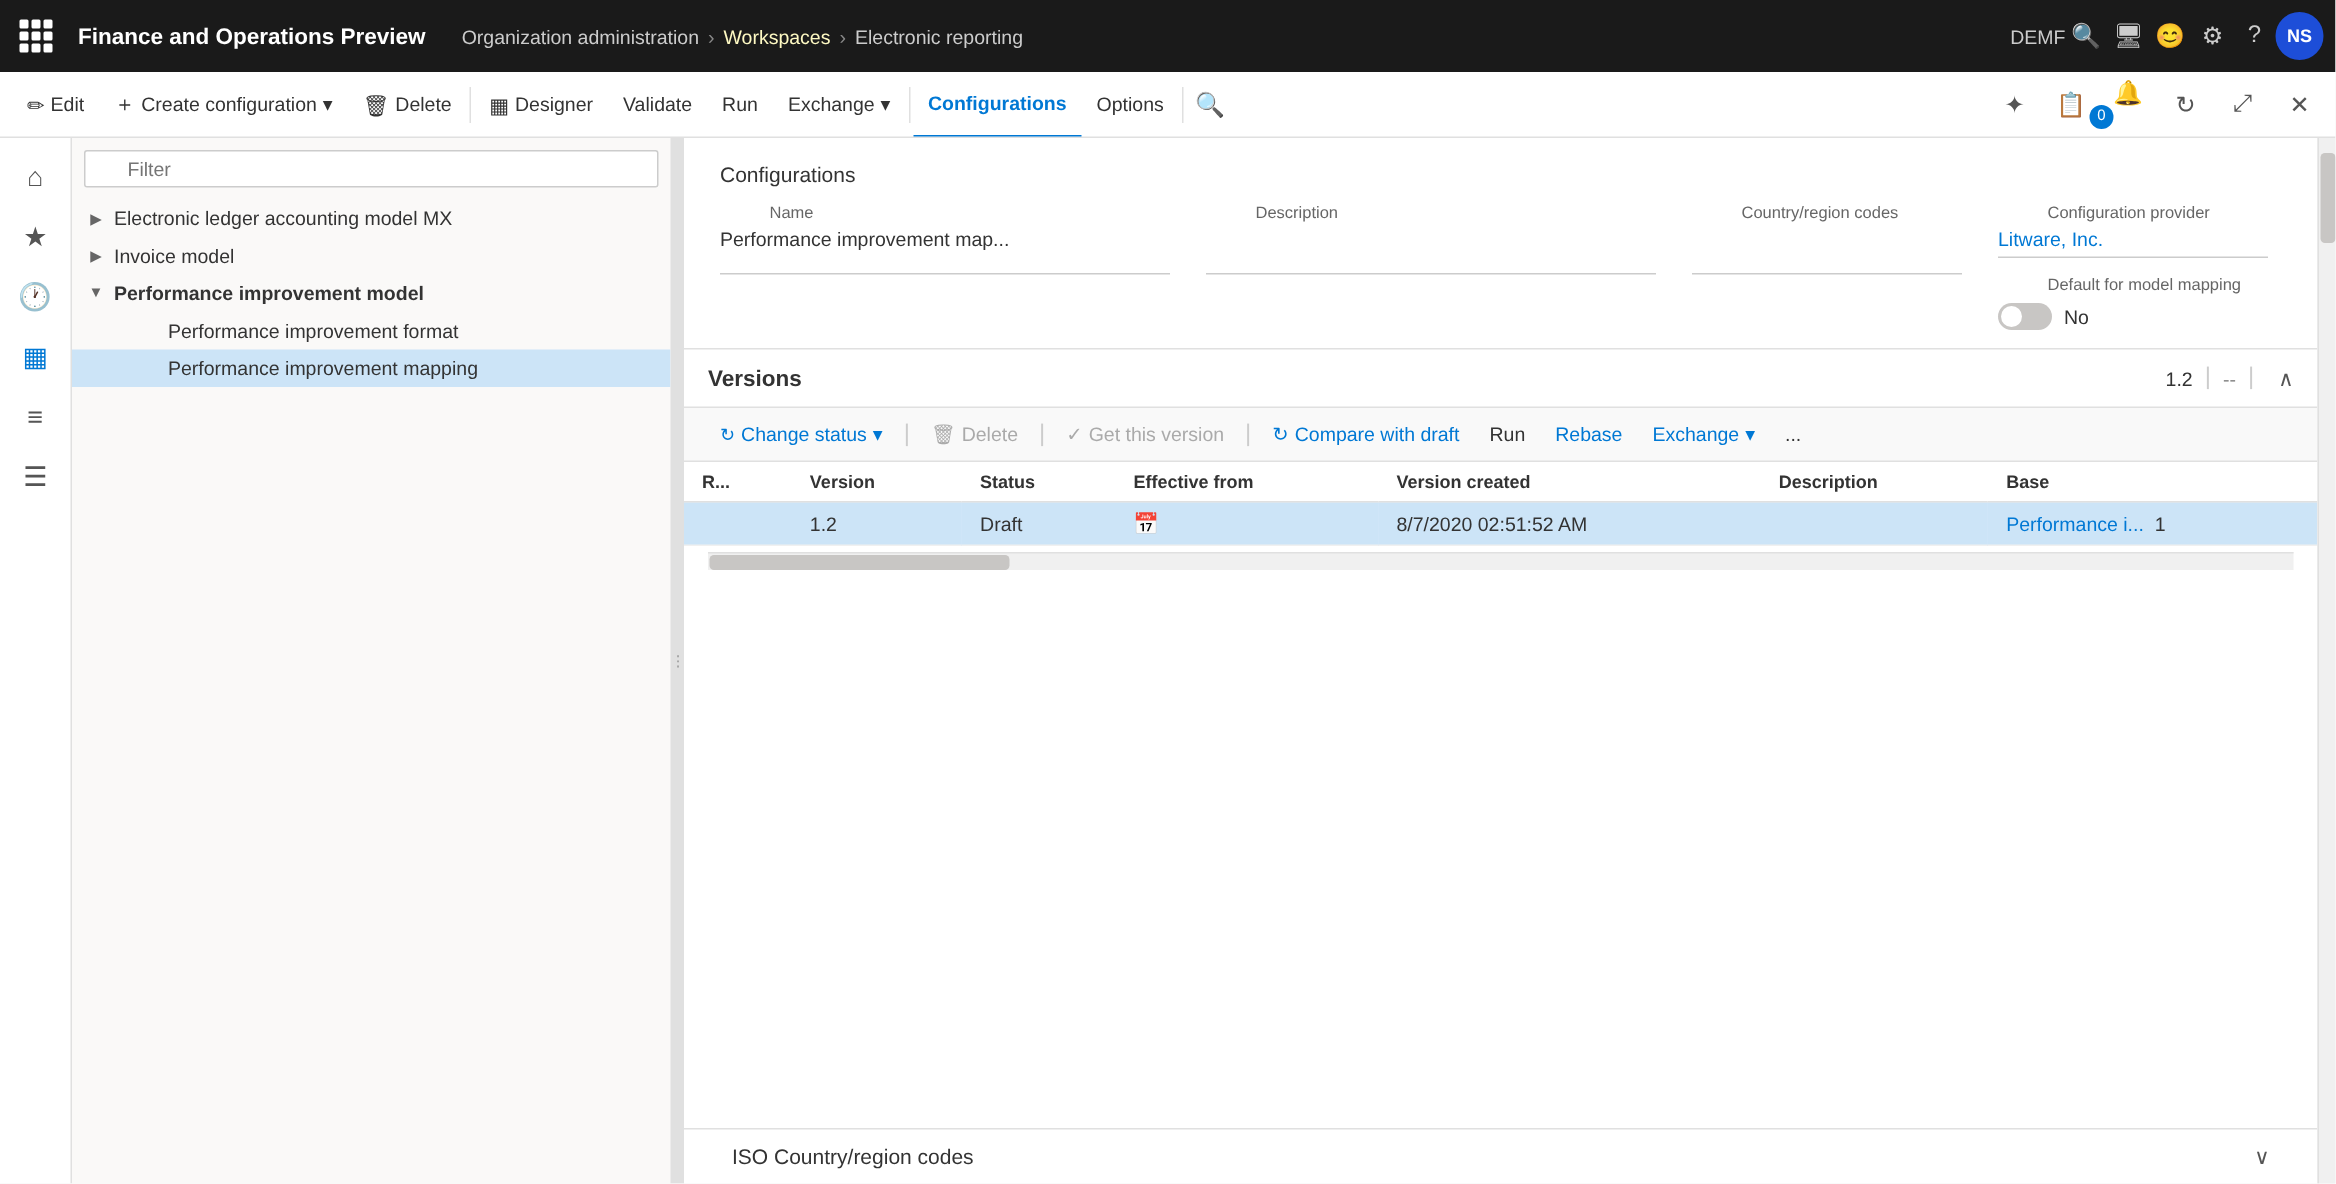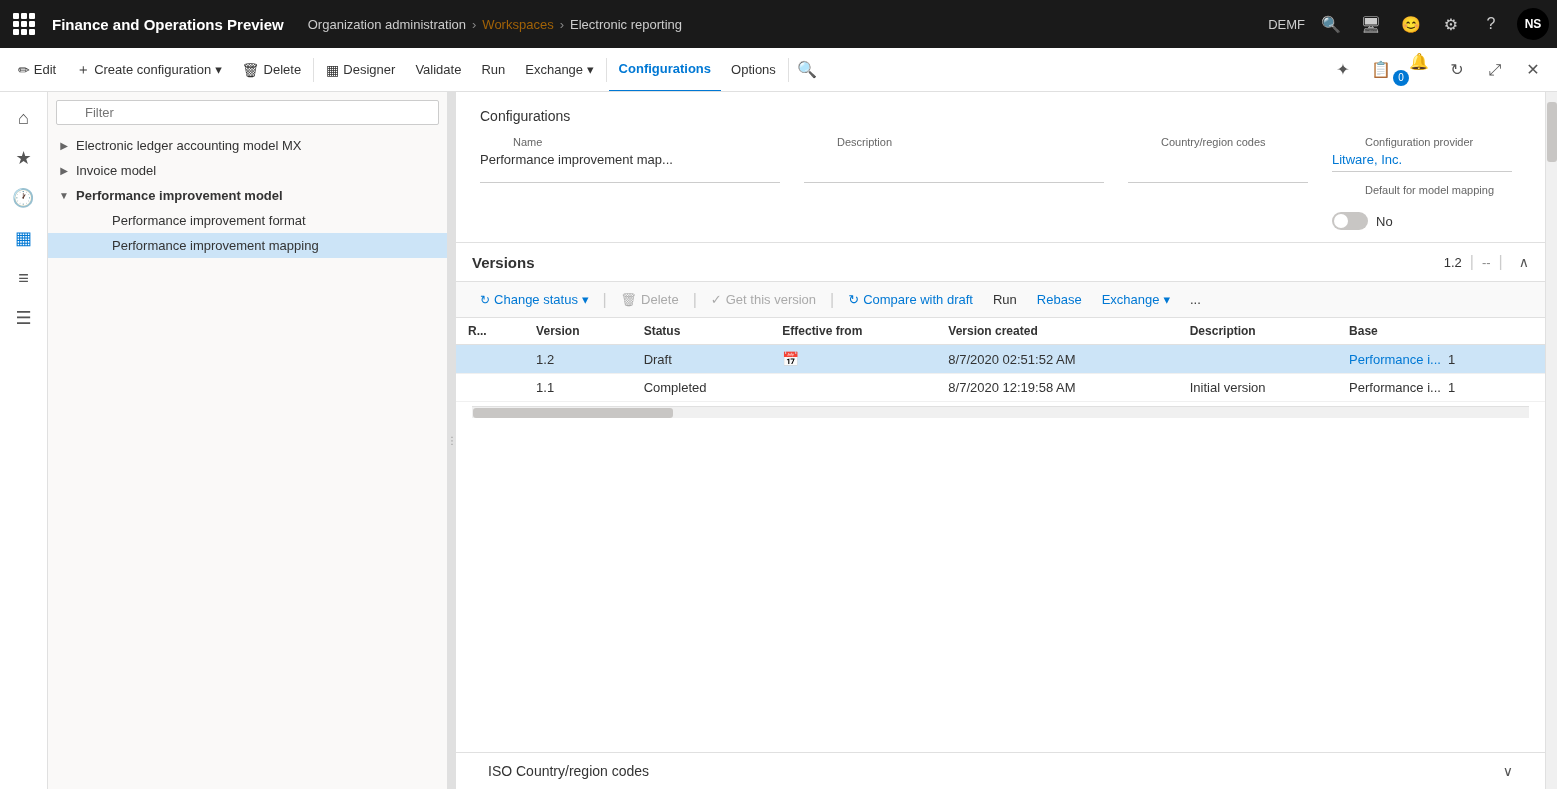--- a/index.html
+++ b/index.html
@@ -161,7 +161,7 @@
   <div class="breadcrumb">
     <span style="color:#ccc;cursor:pointer">Organization administration</span>
     <span class="breadcrumb-sep">›</span>
-    <span style="color:#a16207;cursor:pointer">Workspaces</span>
+    <span style="color:#fef9c3;cursor:pointer">Workspaces</span>
     <span class="breadcrumb-sep">›</span>
     <span style="color:#ccc;cursor:pointer">Electronic reporting</span>
   </div>

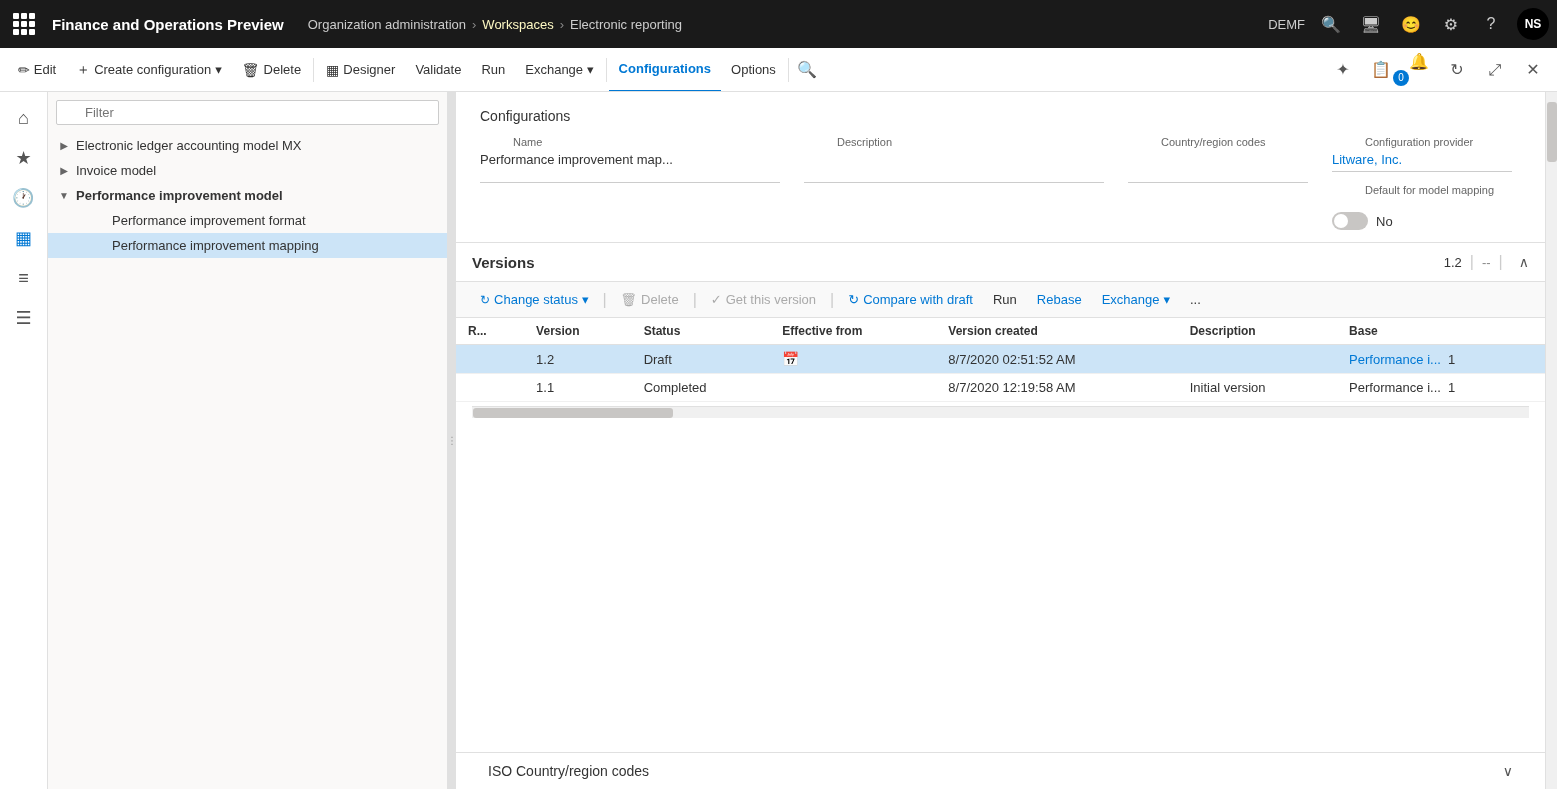--- a/index.html
+++ b/index.html
@@ -17,7 +17,7 @@
     .breadcrumb { display: flex; align-items: center; gap: 6px; margin-left: 16px; font-size: 13px; color: #ccc; }
     .breadcrumb-sep { color: #888; }
     .top-nav-spacer { flex: 1; }
-    .top-nav-actions { display: flex; align-items: center; gap: 12px; }
+    .top-nav-actions { display: flex; align-items: center; }
     .top-nav-text { font-size: 13px; color: #ccc; }
     .nav-icon-btn { width: 28px; height: 28px; display: flex; align-items: center; justify-content: center; cursor: pointer; color: #ccc; font-size: 16px; border-radius: 50%; }
     .avatar { width: 32px; height: 32px; border-radius: 50%; background: #000000; display: flex; align-items: center; justify-content: center; color: #fff; font-size: 12px; font-weight: 600; cursor: pointer; }

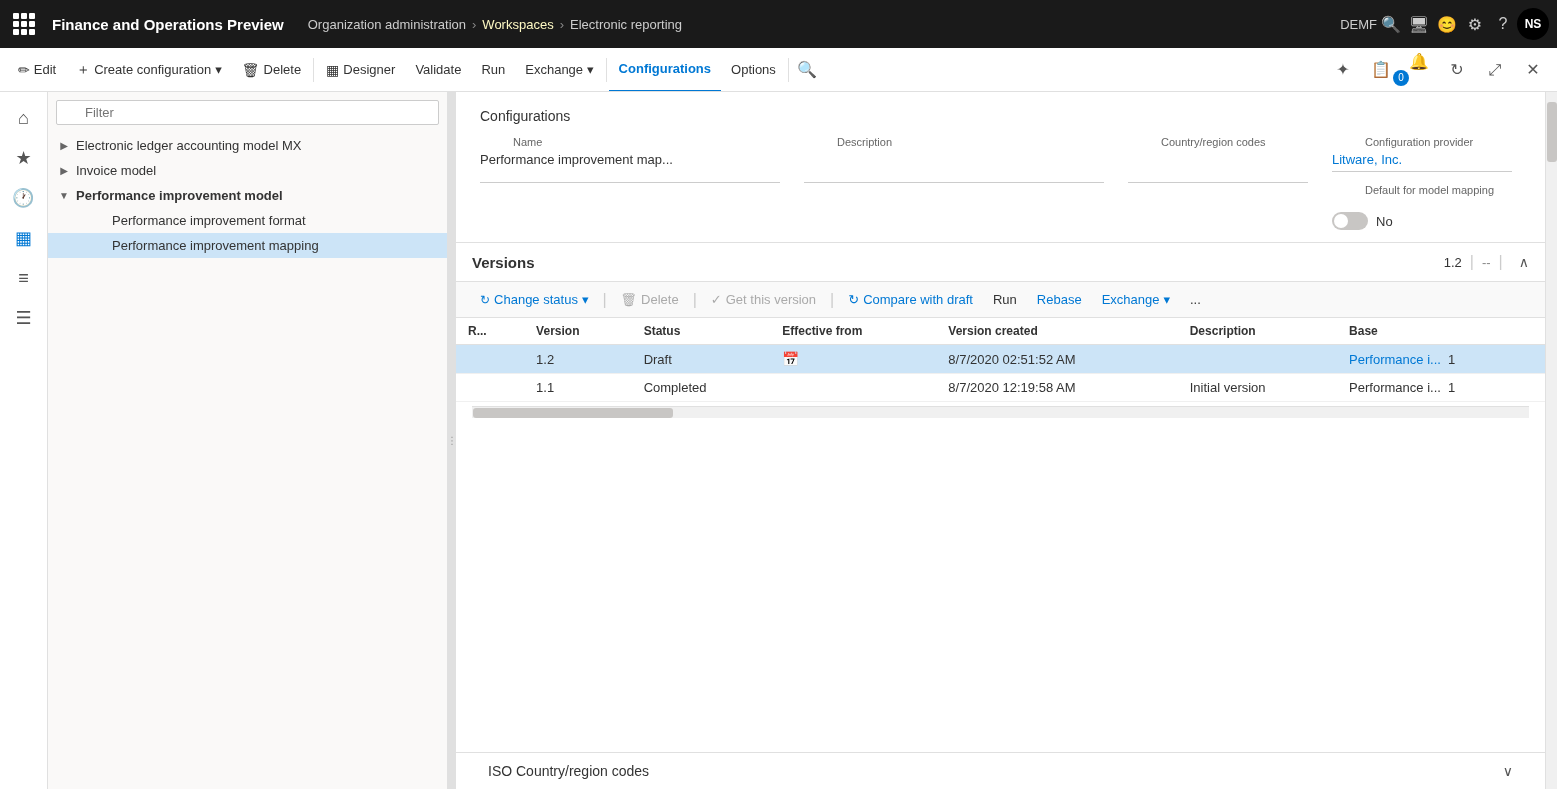--- a/index.html
+++ b/index.html
@@ -20,7 +20,7 @@
     .top-nav-actions { display: flex; align-items: center; }
     .top-nav-text { font-size: 13px; color: #ccc; }
     .nav-icon-btn { width: 28px; height: 28px; display: flex; align-items: center; justify-content: center; cursor: pointer; color: #ccc; font-size: 16px; border-radius: 50%; }
-    .avatar { width: 32px; height: 32px; border-radius: 50%; background: #000000; display: flex; align-items: center; justify-content: center; color: #fff; font-size: 12px; font-weight: 600; cursor: pointer; }
+    .avatar { width: 32px; height: 32px; border-radius: 50%; background: #1d4ed8; display: flex; align-items: center; justify-content: center; color: #fff; font-size: 12px; font-weight: 600; cursor: pointer; }
 
     
     .toolbar {

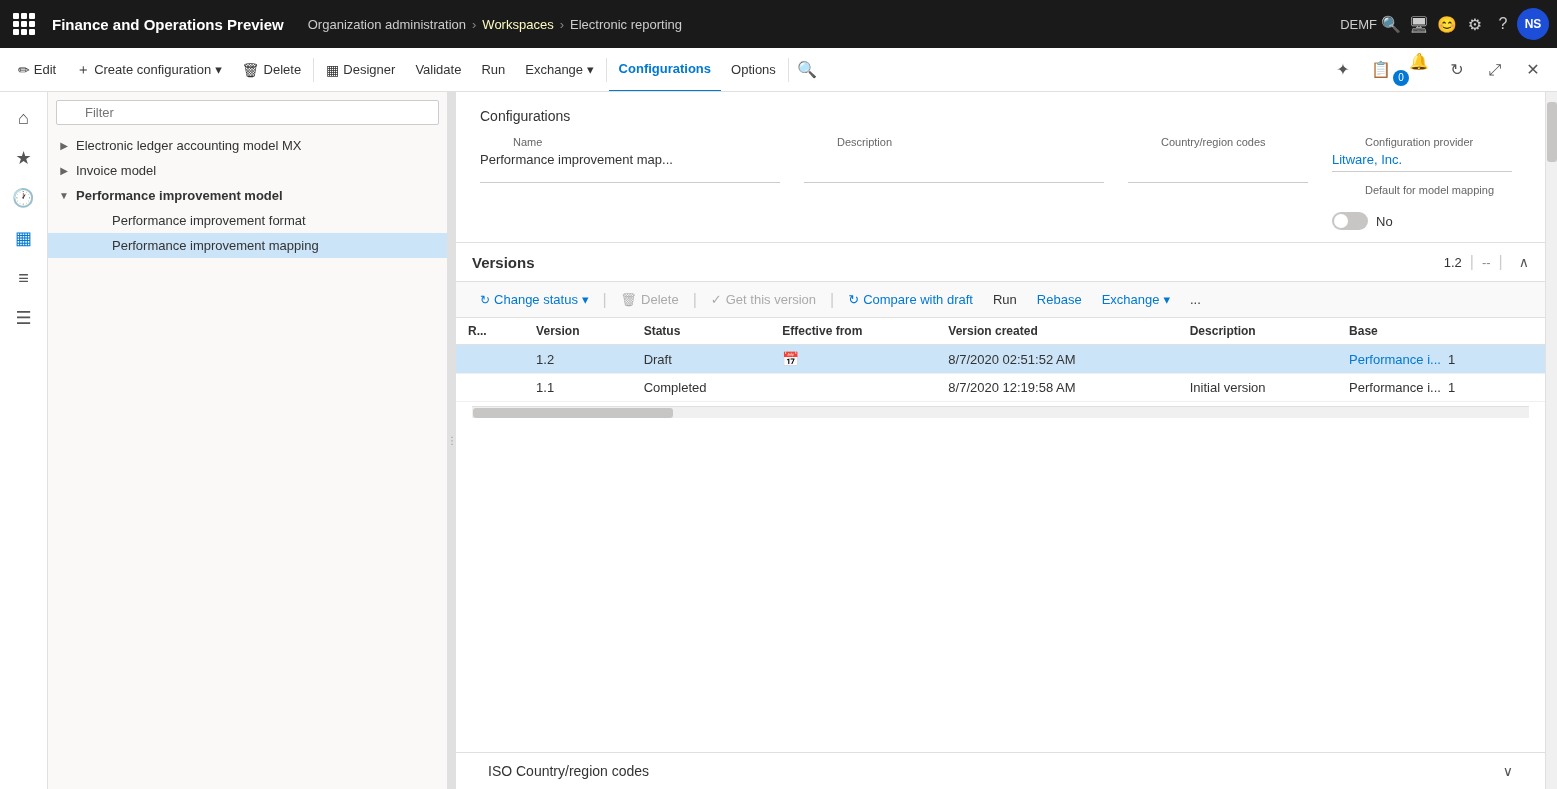--- a/index.html
+++ b/index.html
@@ -85,7 +85,7 @@
     .config-field label { font-size: 11px; color: #666; padding-left: 33px; }
     .config-field-value { font-size: 13px; color: #333; border-bottom: 1px solid #ccc; padding-bottom: 15px; }
     .config-field-link { font-size: 13px; color: #0078d4; cursor: pointer; border-bottom: 1px solid #ccc; padding-bottom: 4px; }
-    .toggle-wrap { display: flex; align-items: center; gap: 8px; margin-top: 16px; }
+    .toggle-wrap { display: flex; align-items: center; gap: 8px; margin-top: 6px; }
     .toggle { width: 36px; height: 18px; background: #c8c6c4; border-radius: 9px; position: relative; cursor: pointer; }
     .toggle-knob { width: 14px; height: 14px; background: #fff; border-radius: 50%; position: absolute; top: 2px; left: 2px; }
     .toggle-label { font-size: 13px; color: #333; }

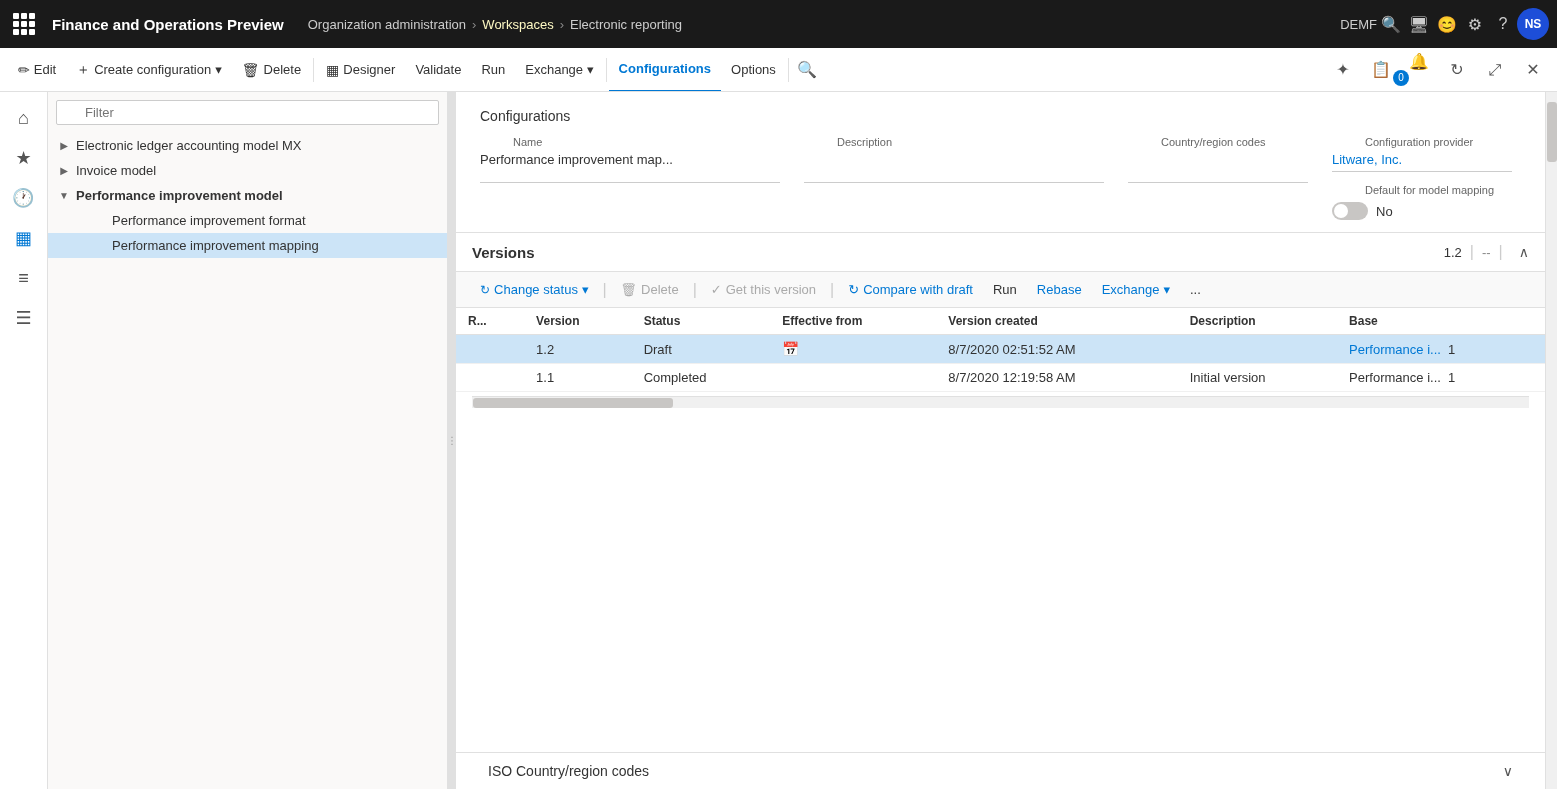--- a/index.html
+++ b/index.html
@@ -394,18 +394,6 @@
               </td>
             </tr>
 
-            <tr>
-              <td></td>
-              <td>1.1</td>
-              <td>Completed</td>
-              <td></td>
-              <td>8/7/2020 12:19:58 AM</td>
-              <td>Initial version</td>
-              <td>
-                <span>Performance i...</span>
-                &nbsp;<span>1</span>
-              </td>
-            </tr>
           </tbody>
         </table>
 

